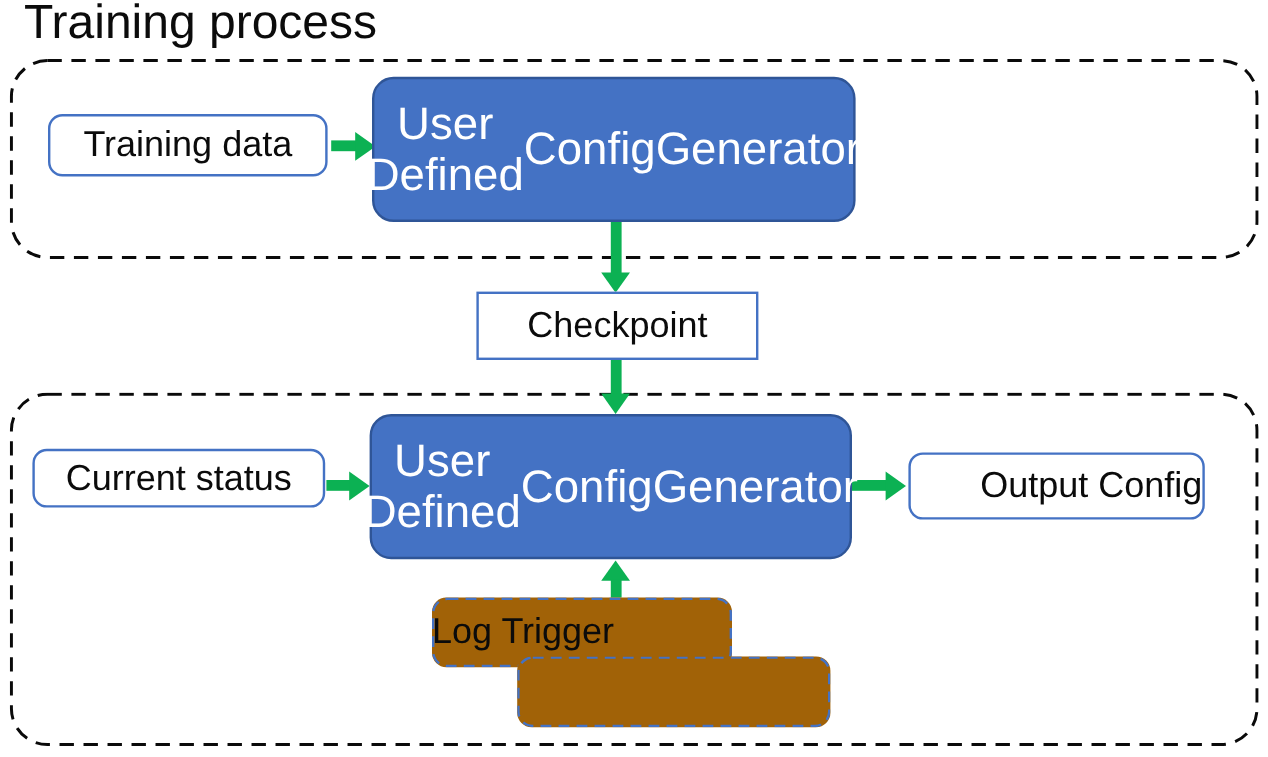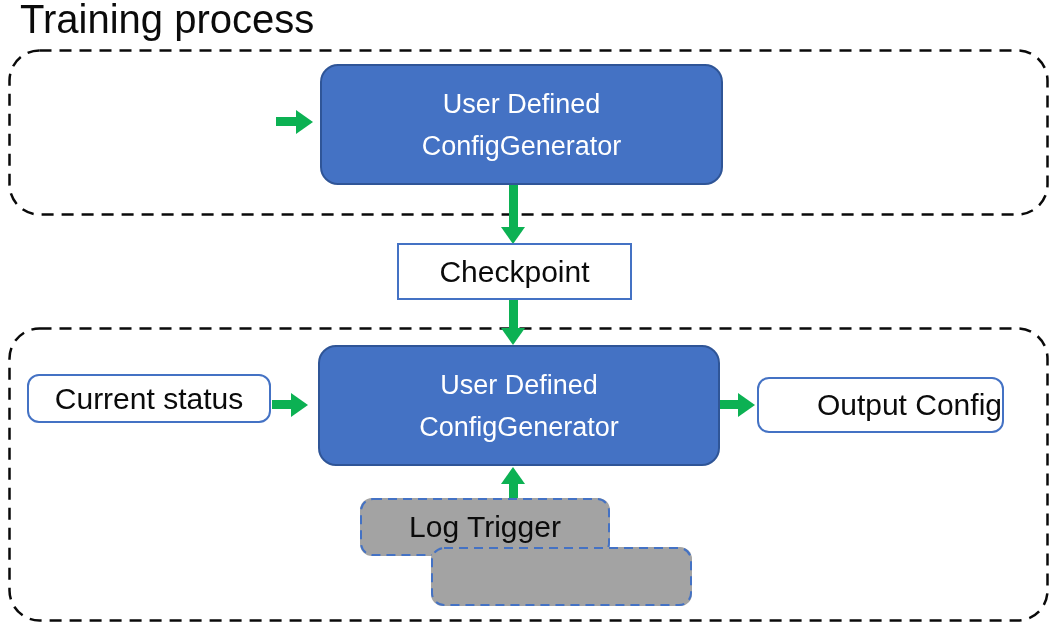--- a/index.html
+++ b/index.html
@@ -114,6 +114,9 @@
     </svg>
   </div>
 
+  <div class="abs io-box" style="left:40px; top:95px; width:233px; height:52px;">
+    <span>Training data</span>
+  </div>
 
   <div>
     <div class="arrow-part stem-h" style="left:276px; top:117px; width:21px;"></div>

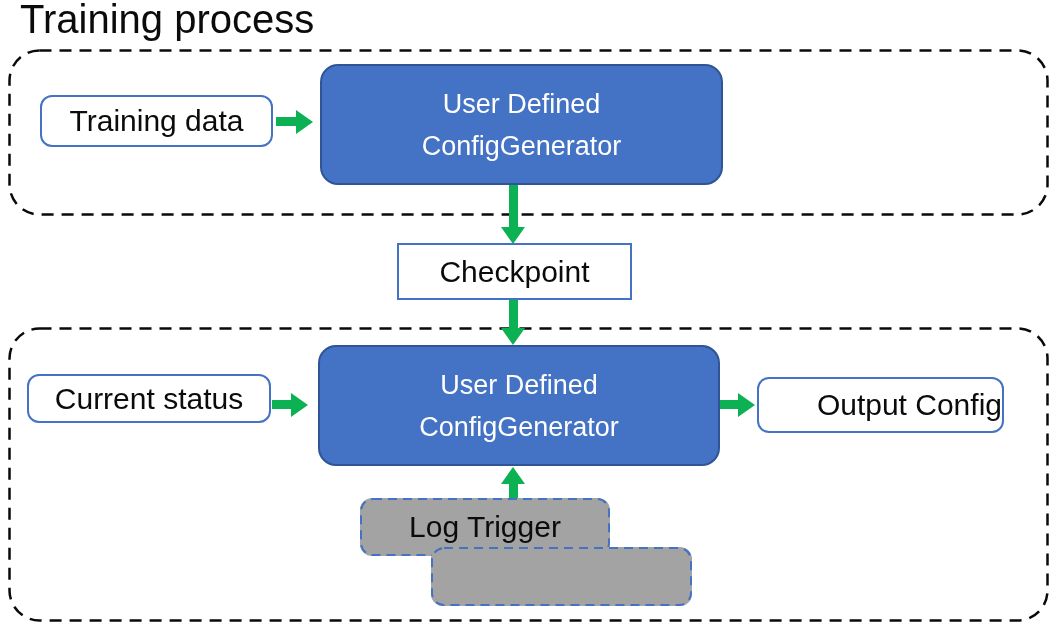--- a/index.html
+++ b/index.html
@@ -54,16 +54,15 @@
     border: 2px solid var(--generator-border, #2F5597);
     border-radius: 18px;
     display: flex;
-    flex-direction: column;
+    flex-direction: row;
     align-items: center;
     justify-content: center;
     color: var(--text-light, #ffffff);
-    font-size: 27px;
+    font-size: 38px;
     line-height: 42px;
     text-align: center;
     z-index: 3;
     box-sizing: border-box;
-    margin-left: 10px;
   }
 
   .trigger-box {

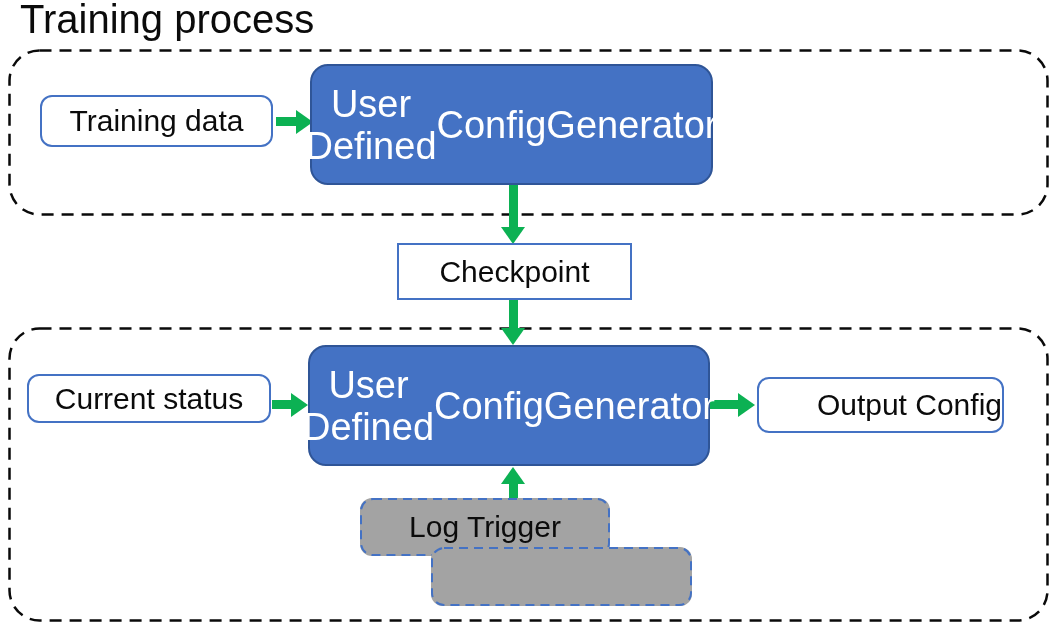--- a/index.html
+++ b/index.html
@@ -66,11 +66,10 @@
   }
 
   .trigger-box {
-    background: #a3a3a3;
+    background: #a16207;
     border-radius: 12px;
     display: flex;
     align-items: center;
-    justify-content: center;
     font-size: 30px;
     white-space: nowrap;
     box-sizing: border-box;

